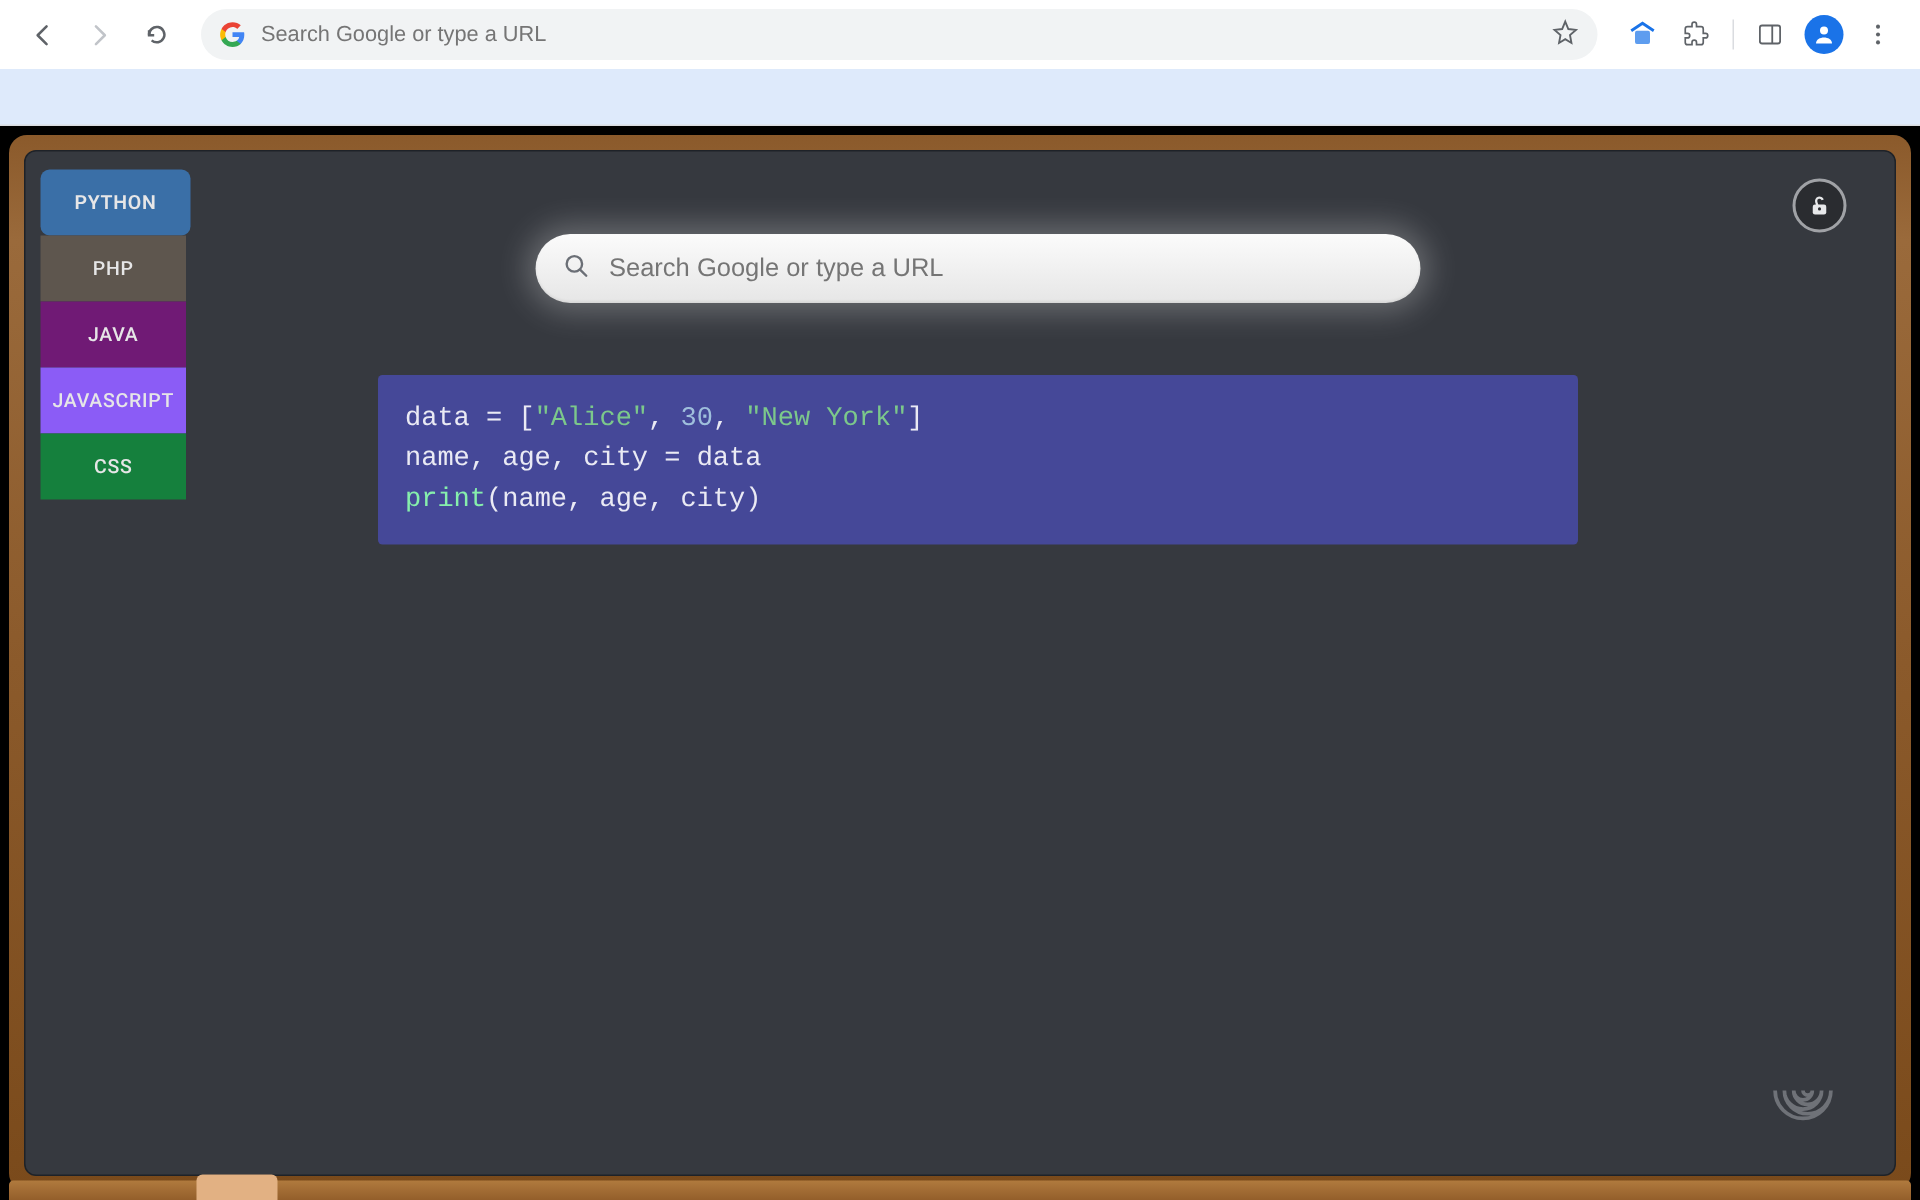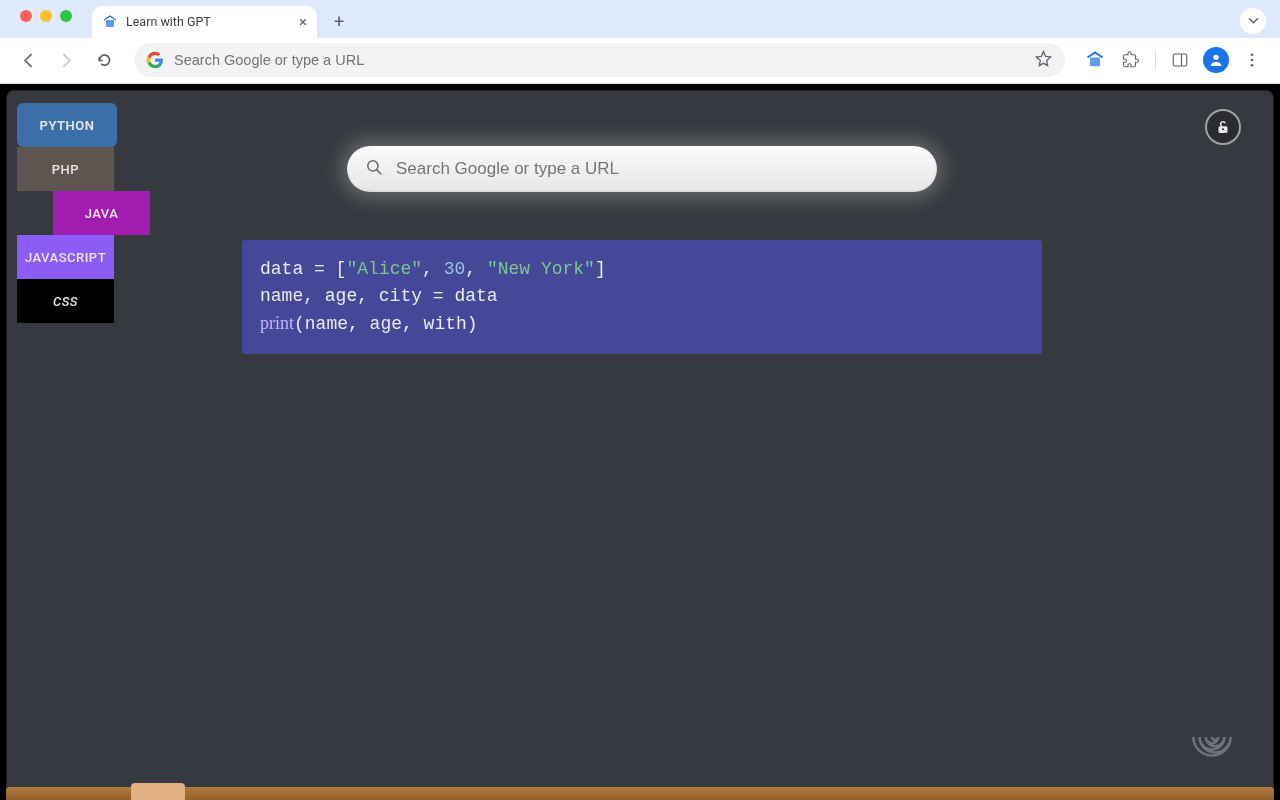--- a/index.html
+++ b/index.html
@@ -223,29 +223,6 @@
 <body>
 
 <div class="browser-chrome">
-  <div class="tab-strip">
-    <div class="window-controls">
-      <div class="window-dot dot-red"></div>
-      <div class="window-dot dot-yellow"></div>
-      <div class="window-dot dot-green"></div>
-    </div>
-    <div class="browser-tab">
-      <span class="tab-favicon">
-        <svg width="16" height="16" viewBox="0 0 16 16">
-            <path d="M2 6 L8 2 L14 6" stroke="#1a73e8" stroke-width="1.3" fill="none"></path>
-            <rect x="4" y="6" width="8" height="7" rx="1" fill="#1a73e8" opacity="0.7"></rect>
-          </svg>
-      </span>
-      <span>Learn with GPT</span>
-      <span class="tab-close">×</span>
-    </div>
-    <div class="new-tab-btn">+</div>
-    <div class="tabs-collapse">
-      <svg width="11" height="11" viewBox="0 0 10 10">
-          <path d="M1 3 L5 7 L9 3" stroke="#5f6368" stroke-width="1.4" fill="none"></path>
-        </svg>
-    </div>
-  </div>
   <div class="toolbar">
     <div class="nav-btn">
       <svg width="17" height="17" viewBox="0 0 20 20">

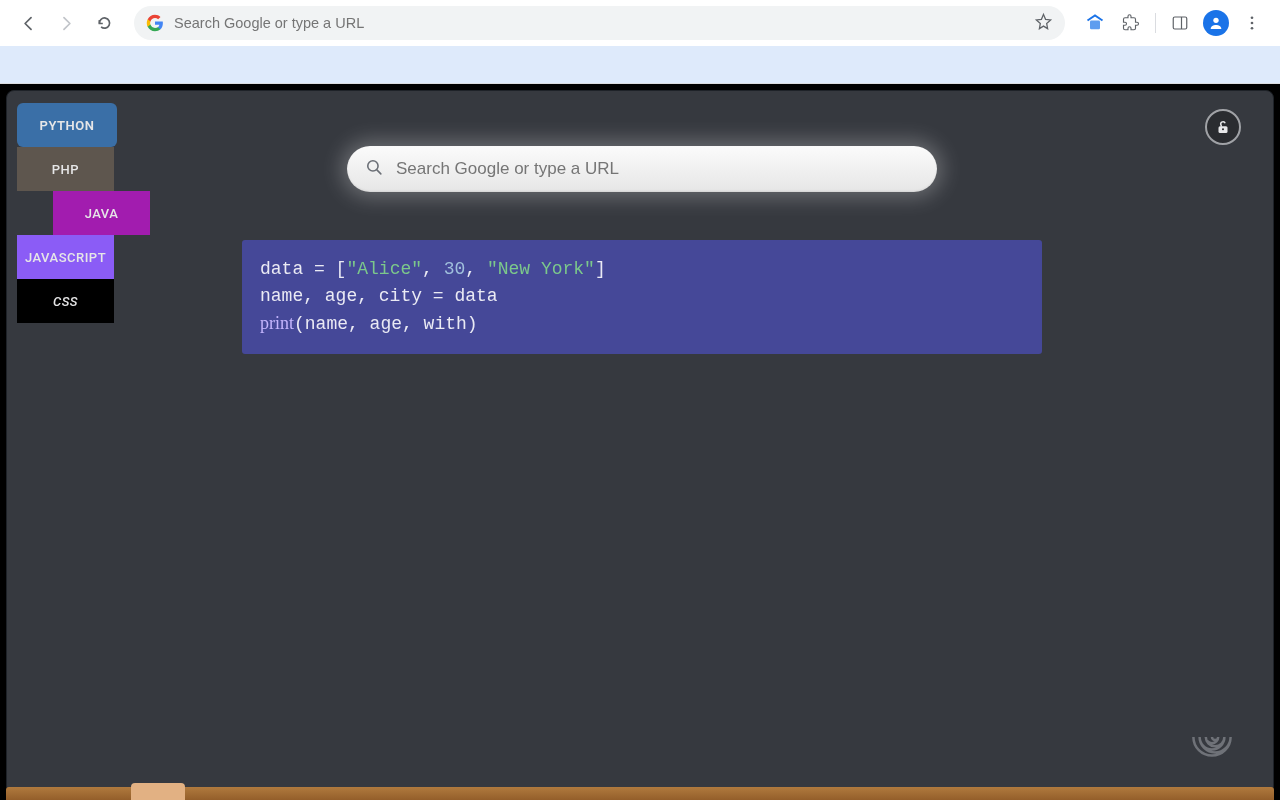--- a/index.html
+++ b/index.html
@@ -123,6 +123,7 @@
   position:absolute; inset:6px;
   background: linear-gradient(180deg,#8b5a2b 0%,#9a6a3b 10%,#8b5a2b 50%,#7a4a1b 100%);
   border-radius:12px;
+  padding:10px;
 }
 
 .chalkboard {

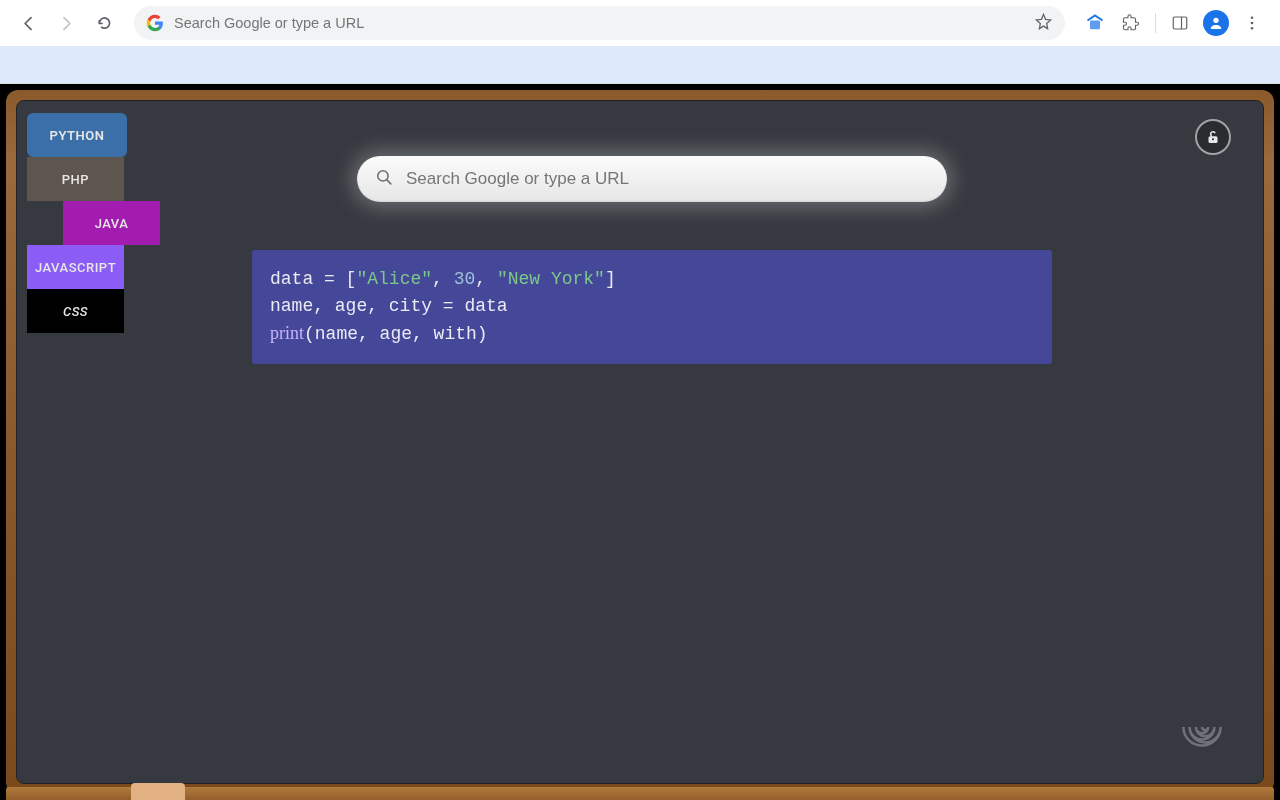--- a/index.html
+++ b/index.html
@@ -164,7 +164,7 @@
   font-weight:600;
 }
 .lang-tab.php { background:#5e564e; }
-.lang-tab.java { background:#a21caf;margin-left:36px; }
+.lang-tab.java { background:#701a75; }
 .lang-tab.js { background:#8b5cf6; }
 .lang-tab.css { background:#000000;font-style:italic; }
 

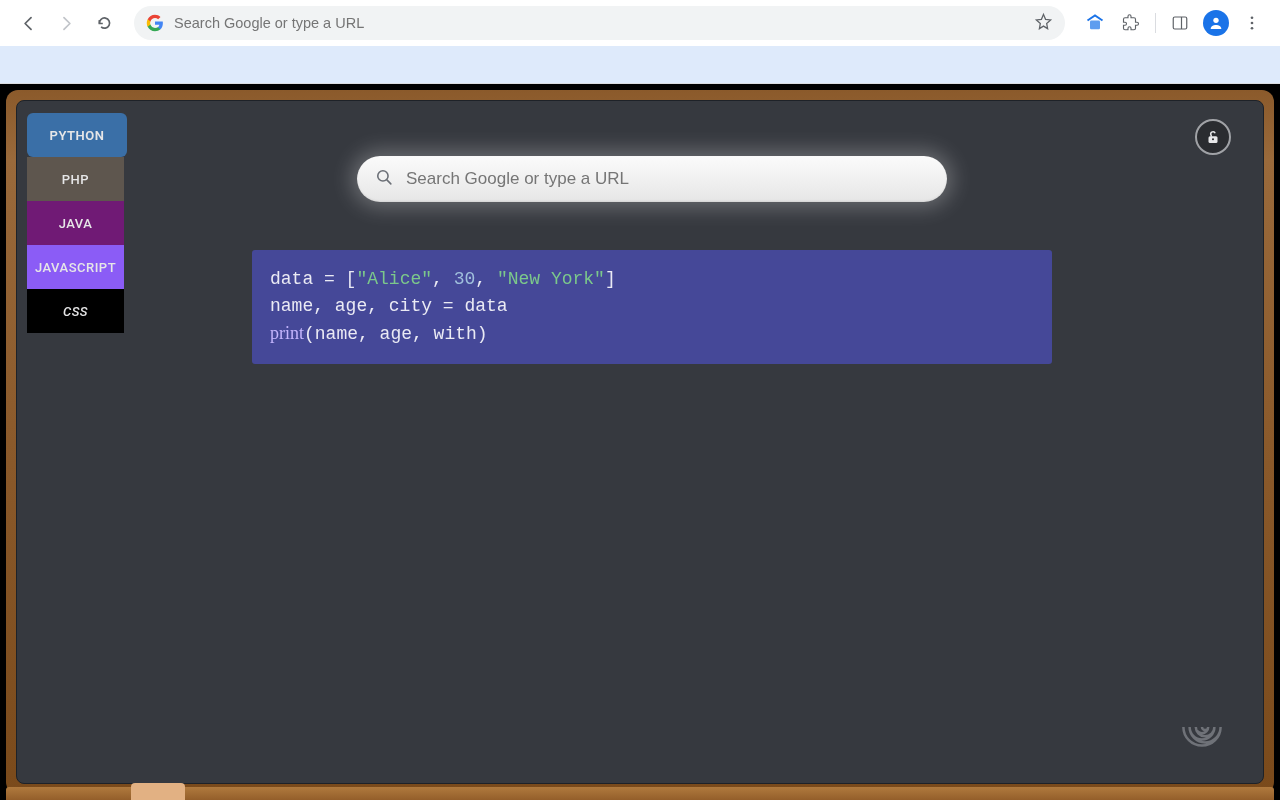--- a/index.html
+++ b/index.html
@@ -166,7 +166,7 @@
 .lang-tab.php { background:#5e564e; }
 .lang-tab.java { background:#701a75; }
 .lang-tab.js { background:#8b5cf6; }
-.lang-tab.css { background:#000000;font-style:italic; }
+.lang-tab.css { background:#15803d; }
 
 .lock-badge {
   position:absolute; right:32px; top:18px;

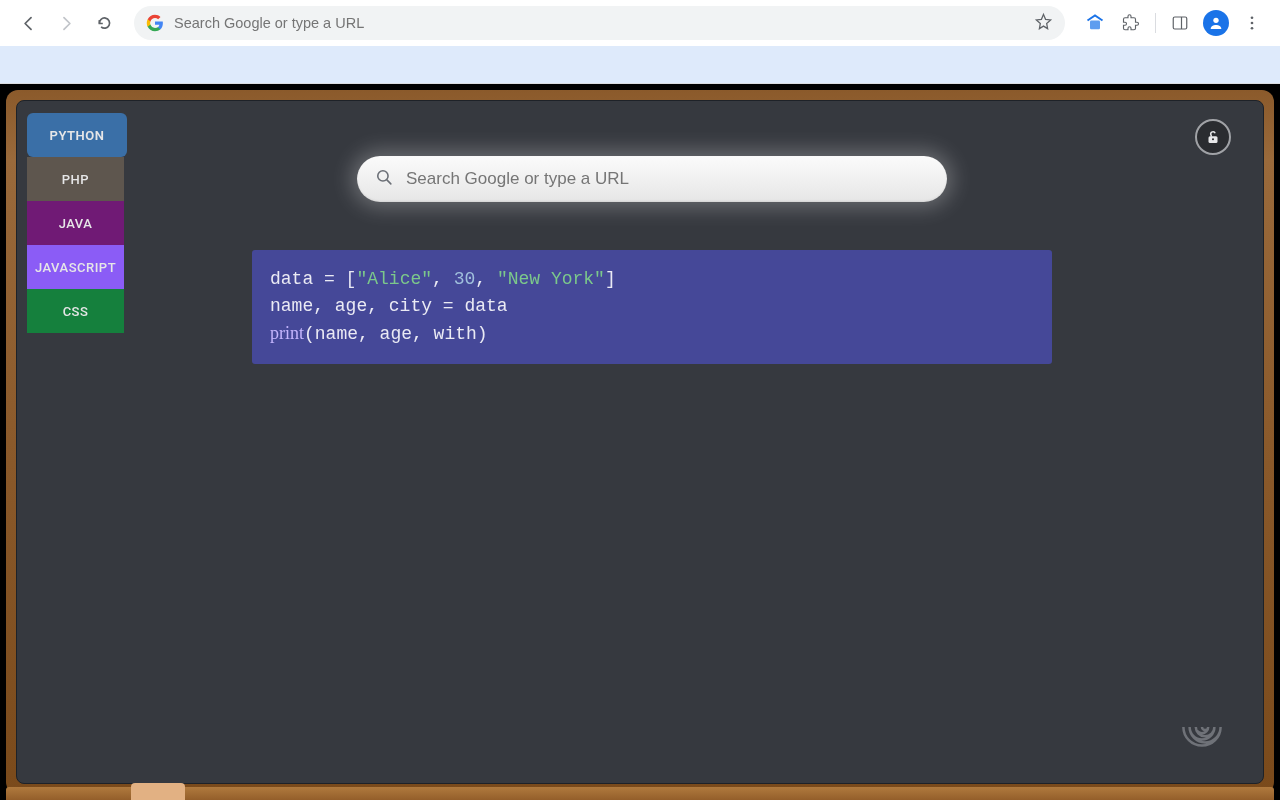--- a/index.html
+++ b/index.html
@@ -213,7 +213,7 @@
 }
 .tok-str { color:#7cc88b; }
 .tok-num { color:#9fbfdc; }
-.tok-fn  { color:#c4b5fd;font-family:Liberation Serif, serif; }
+.tok-fn  { color:#86efac; }
 
 .spiral-logo {
   position:absolute; right:30px; bottom:25px;

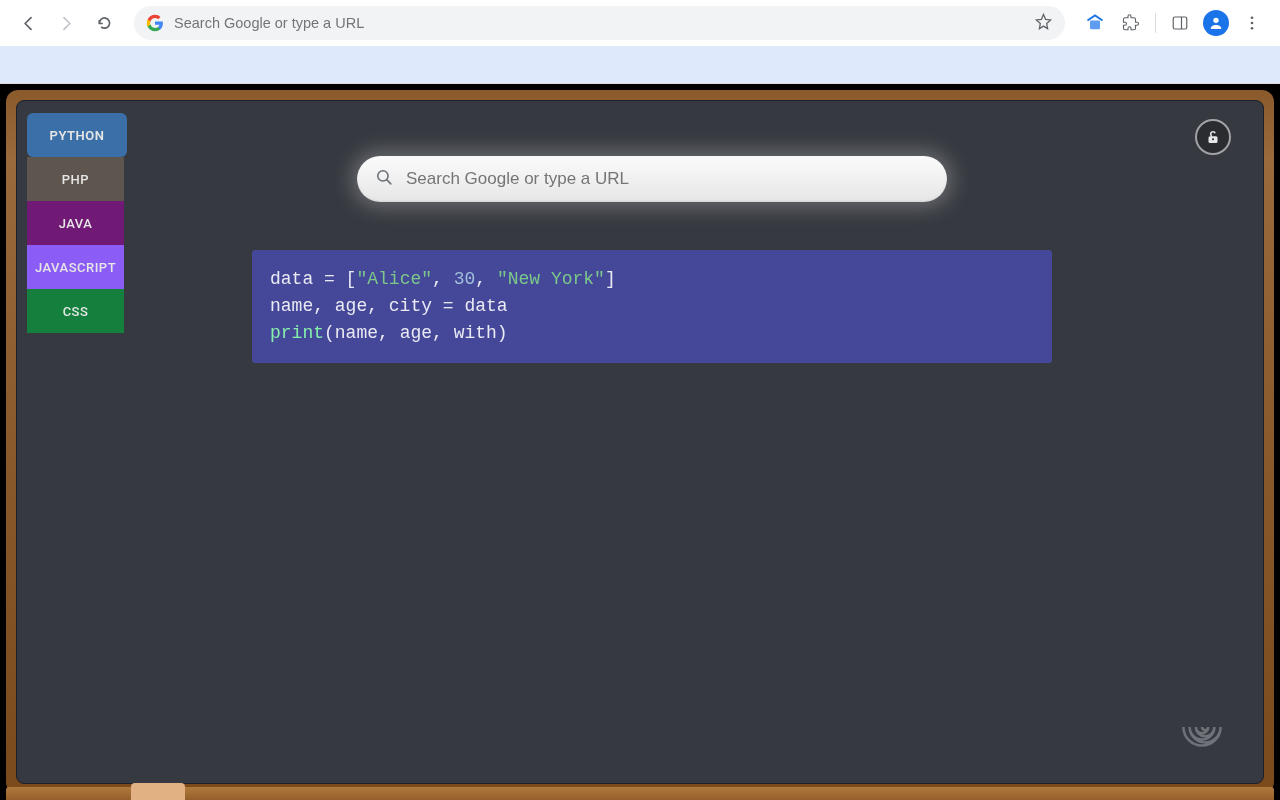--- a/index.html
+++ b/index.html
@@ -329,7 +329,7 @@
 
         <div class="code-block"><span>data = [</span><span class="tok-str">"Alice"</span><span>, </span><span class="tok-num">30</span><span>, </span><span class="tok-str">"New York"</span><span>]</span>
 <span>name, age, city = data</span>
-<span class="tok-fn">print</span><span>(name, age, with)</span></div>
+<span class="tok-fn">print</span><span>(name, age, city)</span></div>
       </div>
 
       <div class="spiral-logo">

